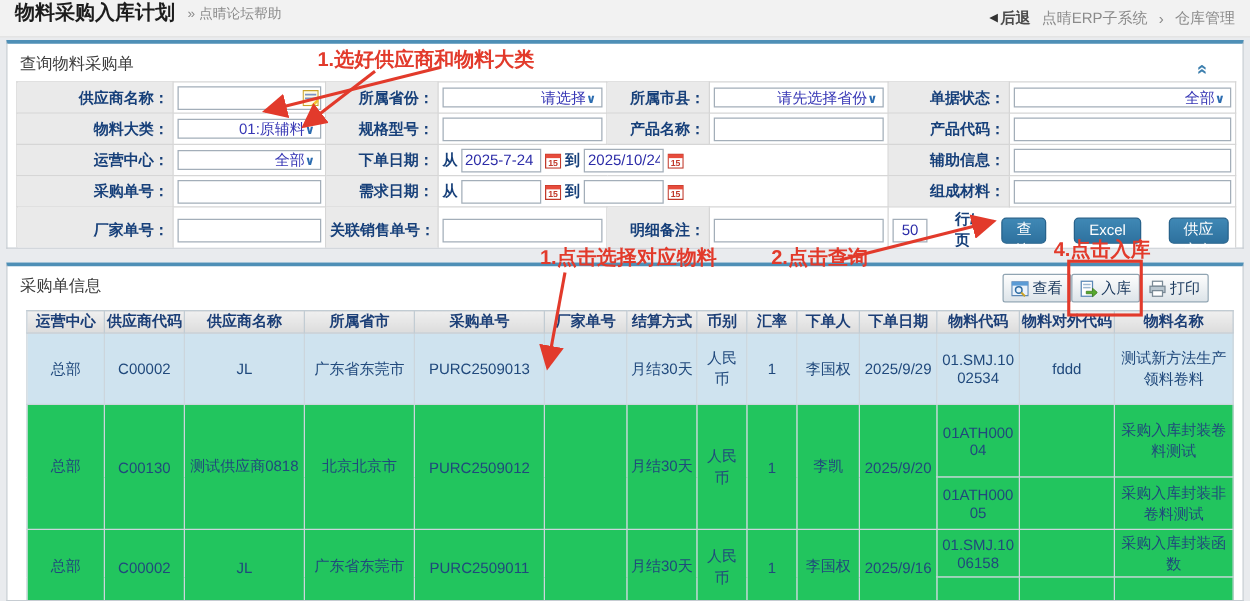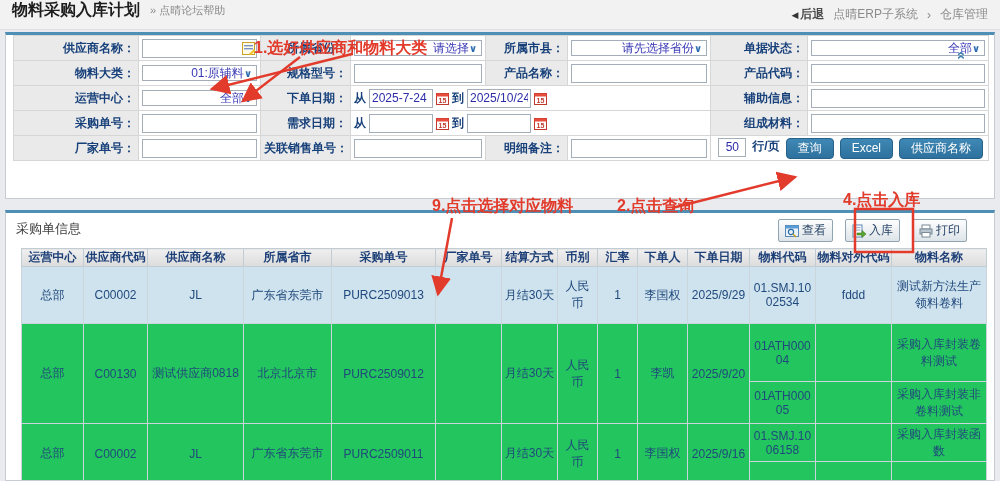--- a/index.html
+++ b/index.html
@@ -87,6 +87,7 @@
 </div>
 
 <div class="panel panel-query">
+  <div class="panel-title">查询物料采购单</div>
   <span class="collapse-ico">«</span>
 
   <table class="qform">

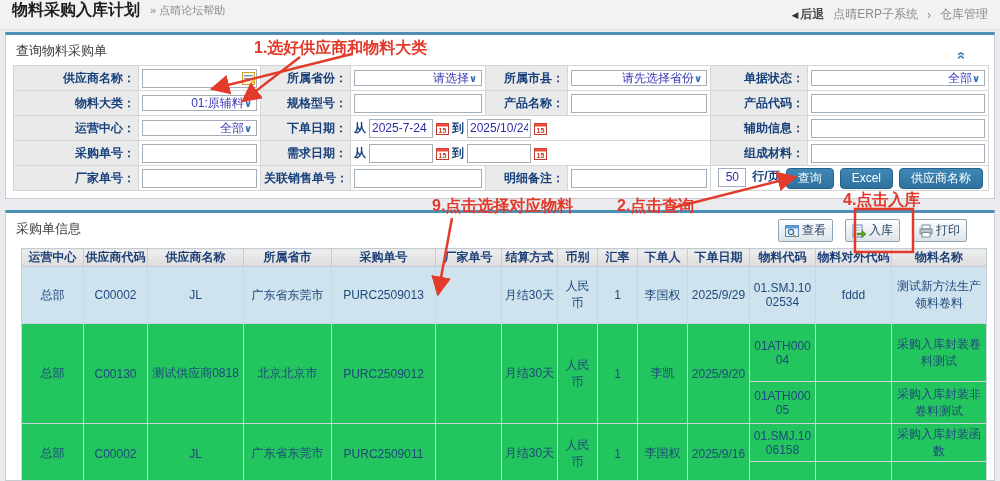--- a/index.html
+++ b/index.html
@@ -43,7 +43,7 @@
                font-size:12px; white-space:nowrap; }
   .daterange input { width:64px; height:19px; border:1px solid #a3aeb9; font-size:12px;
                      color:#2c2ca8; padding:0 2px; }
-  .actions-cell { display:flex; align-items:flex-start; justify-content:flex-end; gap:6px; padding-right:2px;}
+  .actions-cell { display:flex; align-items:center; justify-content:flex-end; gap:22px; padding-right:2px;}
   .pp-input { width:28px; height:19px; border:1px solid #a3aeb9; font-size:12px;
               color:#2c2ca8; text-align:center; }
   .pp-label { font-size:12px; color:#17407a; font-weight:bold; }

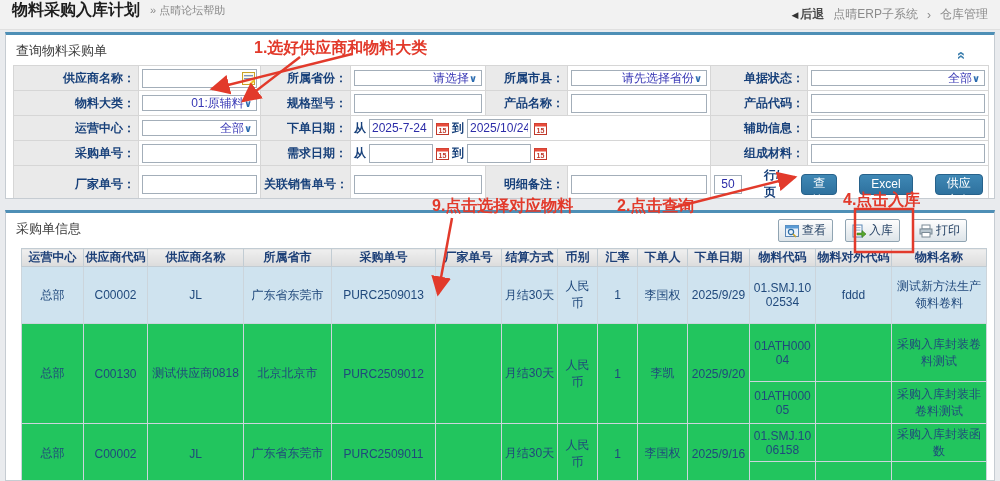--- a/index.html
+++ b/index.html
@@ -359,7 +359,7 @@
 
 <div class="anno" style="left:254px; top:38px;">1.选好供应商和物料大类</div>
 <div class="anno" style="left:617px; top:196px;">2.点击查询</div>
-<div class="anno" style="left:432px; top:196px;">9.点击选择对应物料</div>
+<div class="anno" style="left:432px; top:196px;">1.点击选择对应物料</div>
 <div class="anno" style="left:843px; top:190px;text-align:right;">4.点击入库</div>
 
 <svg id="anno-svg">

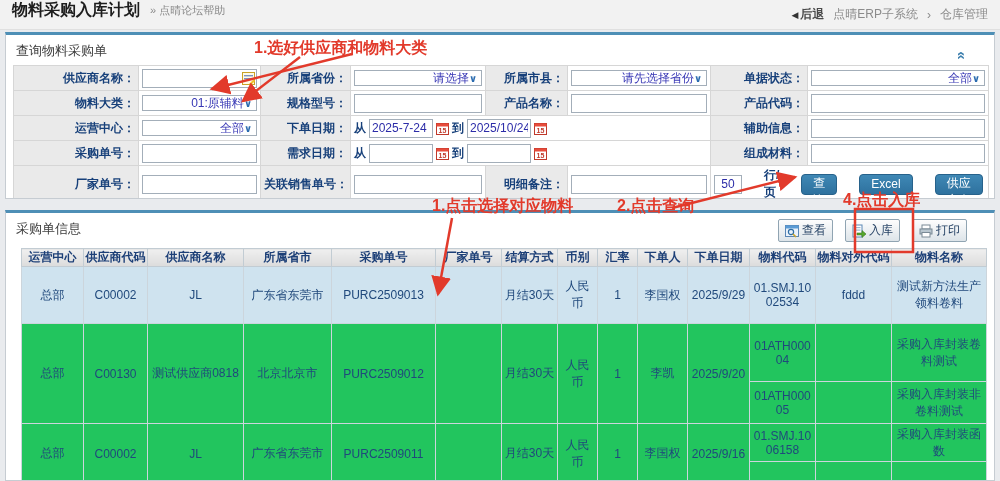--- a/index.html
+++ b/index.html
@@ -52,7 +52,7 @@
               font-family:inherit; }
 
   
-  .orders-toolbar { position:absolute; top:6px; right:27px; display:flex; gap:12px; }
+  .orders-toolbar { position:absolute; top:6px; right:27px; display:flex; gap:0; }
   .tbtn { display:inline-flex; align-items:center; gap:3px; border:1px solid #90a4b2;
           background:linear-gradient(#fdfdfd,#dde4e9); border-radius:2px; font-size:12px;
           color:#1c3a5e; padding:2px 6px; height:23px; cursor:pointer; font-family:inherit;}

